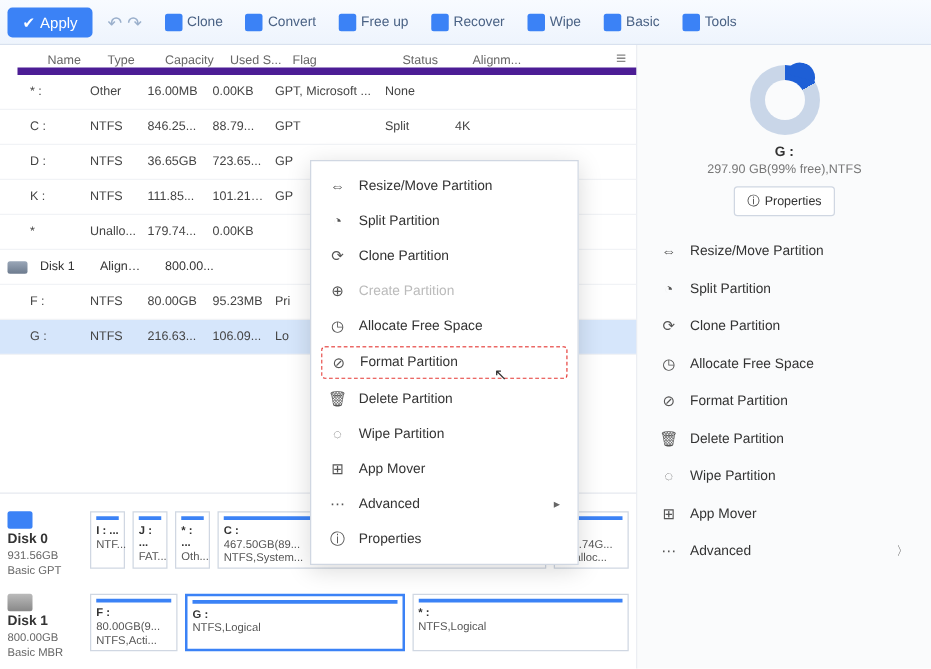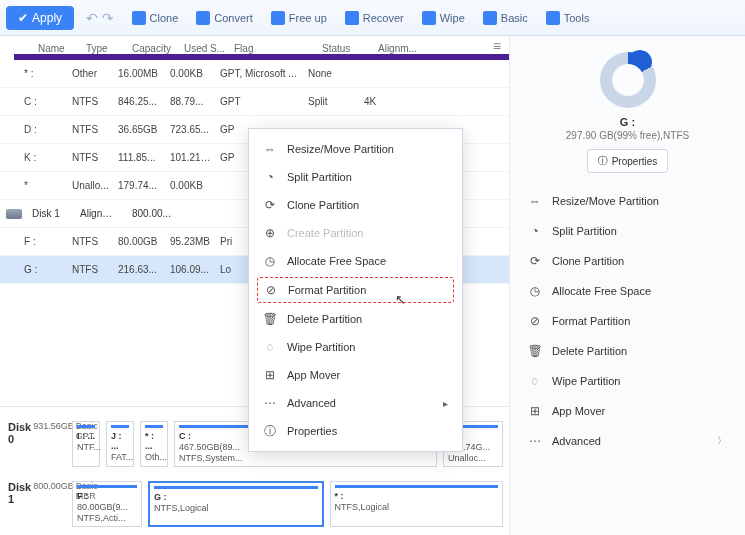--- a/index.html
+++ b/index.html
@@ -21,7 +21,7 @@
 .disk-row { display:flex; align-items:center; height:28px; padding-left:6px; font-size:10px; gap:6px; border-bottom:1px solid #f1f3f6; }
 .disk-icon { width:16px; height:10px; background:linear-gradient(#9aa7b8,#6d7b8e); border-radius:2px; }
 .bottom-panel { border-top:1px solid #e6e9ef; padding:8px 6px; display:flex; gap:8px; }
-.disk-card { display:flex; flex-direction:row; font-size:9px; color:#666; gap:2px; }
+.disk-card { display:flex; flex-direction:column; font-size:9px; color:#666; gap:2px; }
 .disk-label { font-weight:600; color:#333; font-size:11px; }
 .part-strip { display:flex; gap:6px; flex:1; }
 .part-box { border:1px solid #d0d7e2; padding:3px 4px; font-size:9px; color:#555; min-width:28px; display:flex; flex-direction:column; gap:1px; position:relative; }

